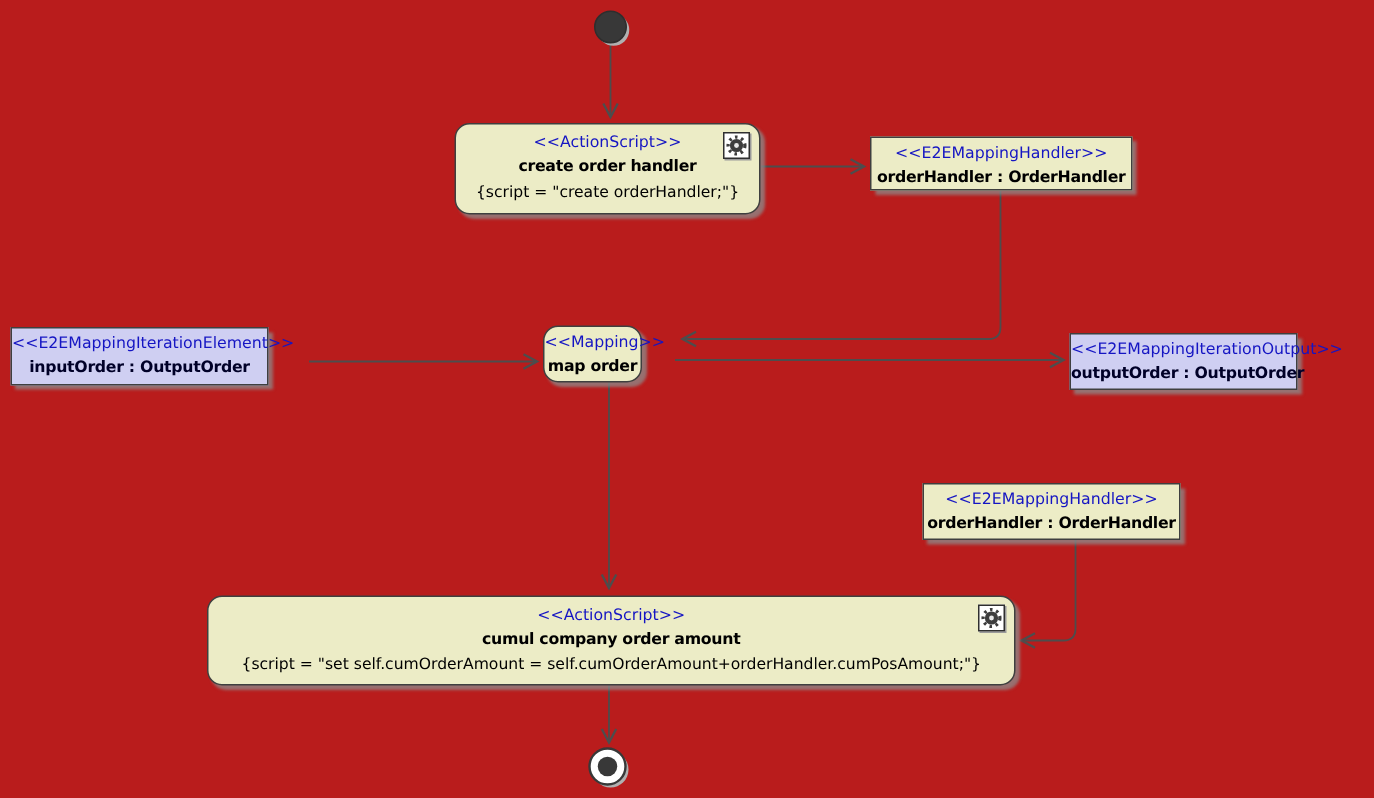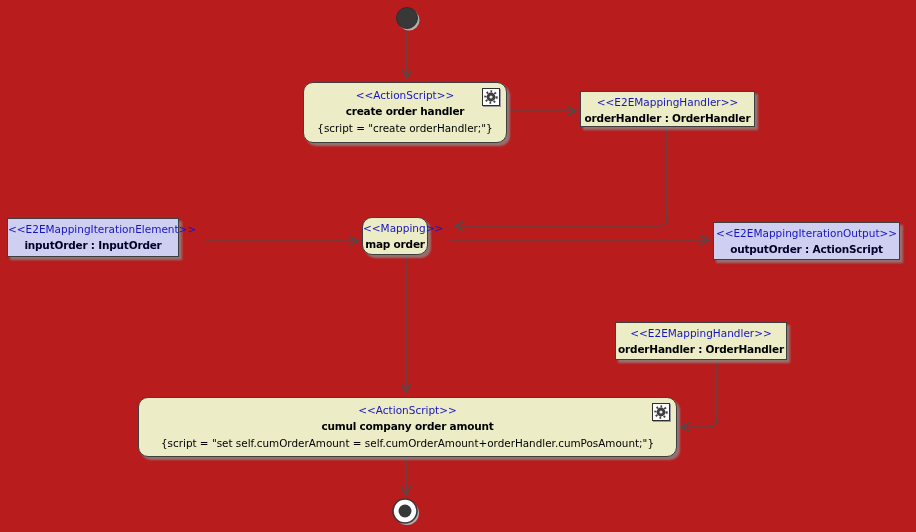--- a/index.html
+++ b/index.html
@@ -88,7 +88,7 @@
     <div class="nname">map order</div>
   </div>
 
-  <div class="node object pad2" style="left:713px;top:222px;width:187px;height:38px">
+  <div class="node object pad2" style="left:713px;top:222px;width:152px;height:38px">
     <div class="stereo">&lt;&lt;E2EMappingIterationOutput&gt;&gt;</div>
     <div class="nname objname">outputOrder : ActionScript</div>
   </div>

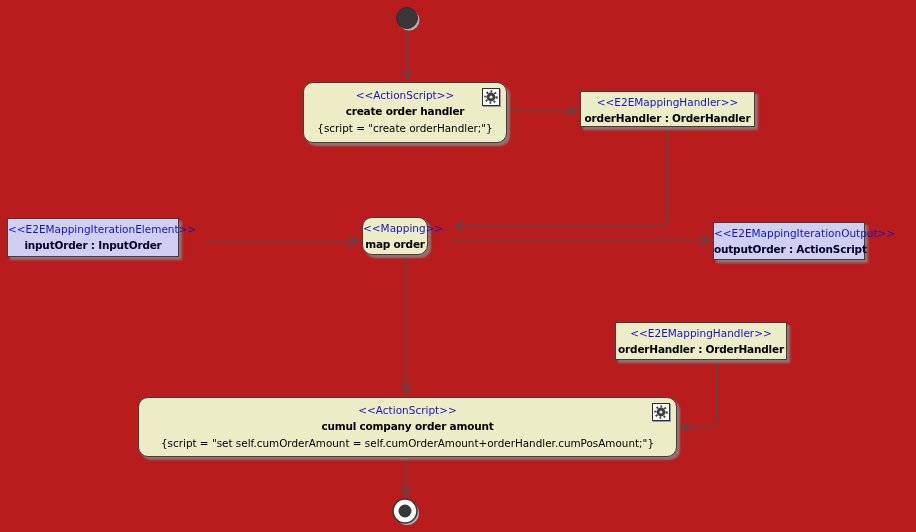--- a/index.html
+++ b/index.html
@@ -80,7 +80,7 @@
 
   <div class="node object pad2" style="left:7px;top:218px;width:172px;height:39px">
     <div class="stereo">&lt;&lt;E2EMappingIterationElement&gt;&gt;</div>
-    <div class="nname objname">inputOrder : InputOrder</div>
+    <div class="nname objname">inputOrder : OutputOrder</div>
   </div>
 
   <div class="node round pad2" style="left:362px;top:217px;width:66px;height:38px">

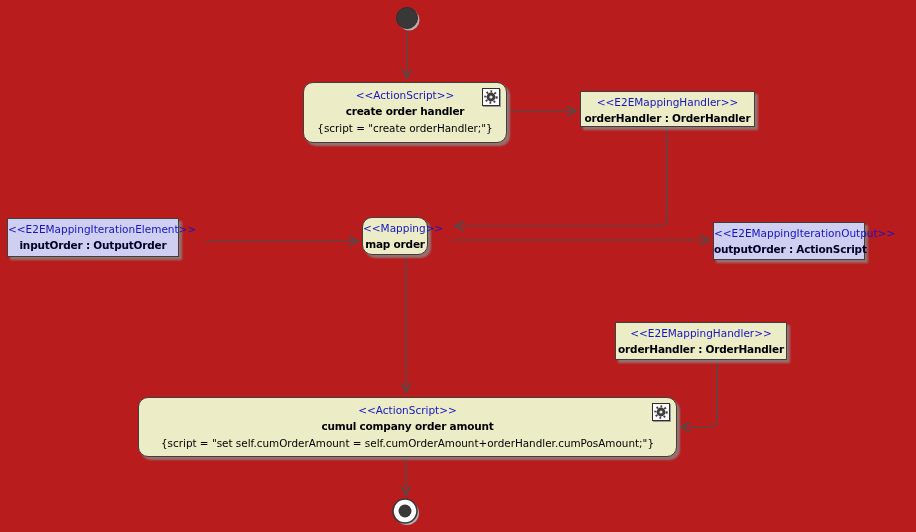--- a/index.html
+++ b/index.html
@@ -90,7 +90,7 @@
 
   <div class="node object pad2" style="left:713px;top:222px;width:152px;height:38px">
     <div class="stereo">&lt;&lt;E2EMappingIterationOutput&gt;&gt;</div>
-    <div class="nname objname">outputOrder : ActionScript</div>
+    <div class="nname objname">outputOrder : OutputOrder</div>
   </div>
 
   <div class="node pad2" style="left:615px;top:322px;width:172px;height:38px">

